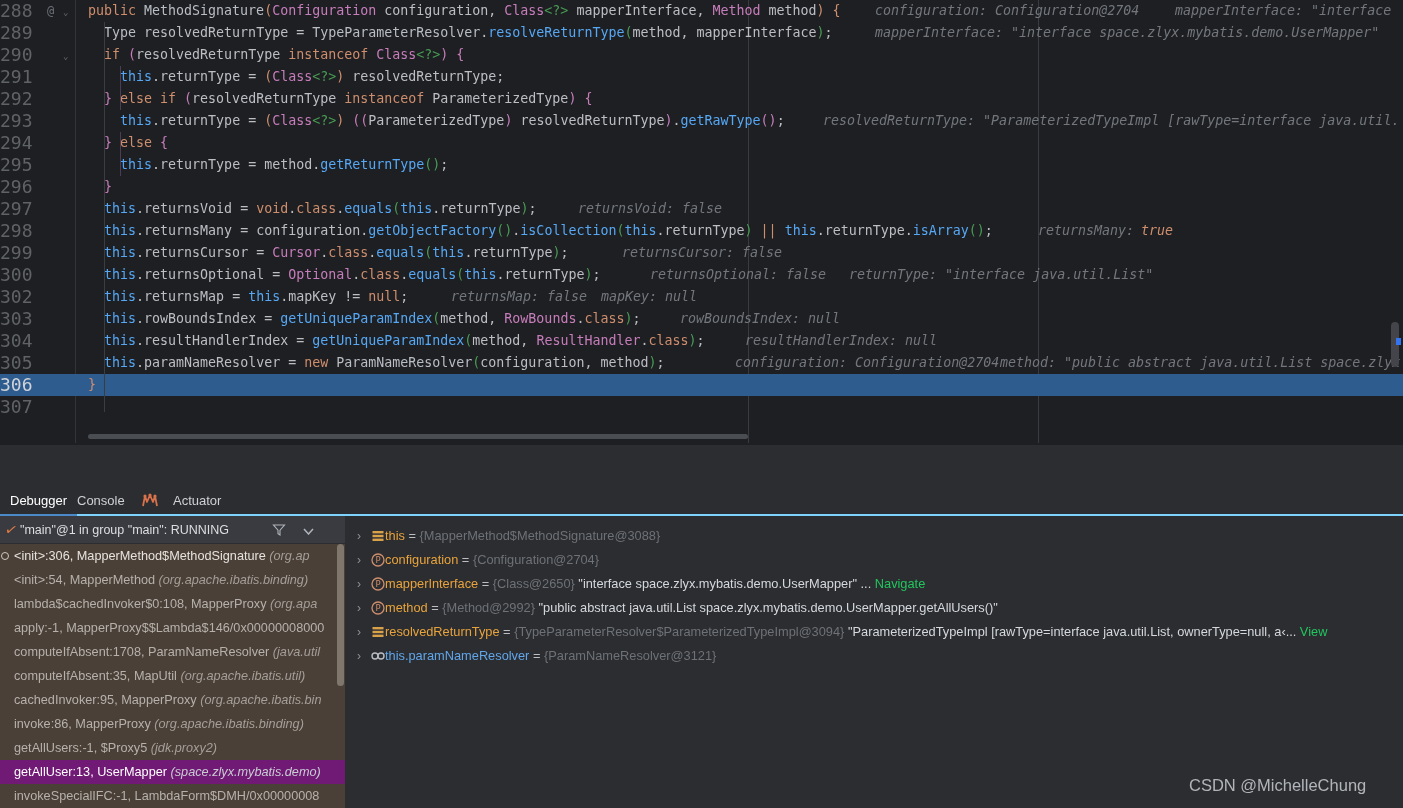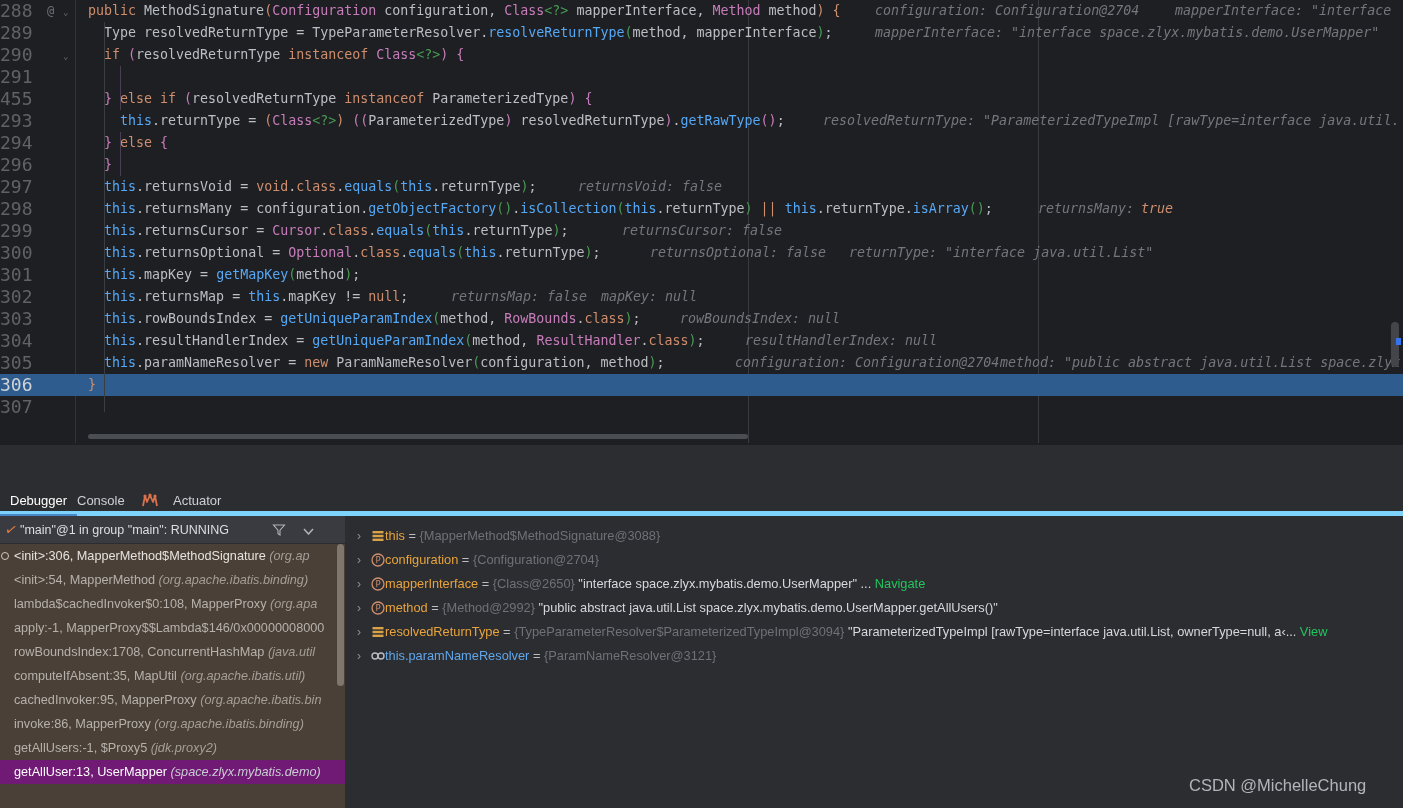--- a/index.html
+++ b/index.html
@@ -156,7 +156,7 @@
       <div class="crow"><span class="gutter">288</span><span class="gutter-at">@</span><span class="gmark">⌄</span><span class="codetext"><span class="kw">public </span><span class="typ">MethodSignature</span><span class="par1">(</span><span class="cls">Configuration</span><span class="punc"> configuration, </span><span class="cls">Class</span><span class="par3">&lt;?&gt;</span><span class="punc"> mapperInterface, </span><span class="cls">Method</span><span class="punc"> method</span><span class="par1">)</span><span class="par1"> {</span></span><span class="hint" style="position: absolute; left: 875px; top: 0px;">configuration: Configuration@2704</span><span class="hint" style="position: absolute; left: 1175px; top: 0px;">mapperInterface: "interface</span></div>
       <div class="crow"><span class="gutter">289</span><span class="codetext"><span>  </span><span class="typ">Type</span><span class="punc"> resolvedReturnType = </span><span class="typ">TypeParameterResolver</span><span class="punc">.</span><span class="mth">resolveReturnType</span><span class="par3">(</span><span class="punc">method, mapperInterface</span><span class="par3">)</span><span class="punc">;</span></span><span class="hint" style="position: absolute; left: 875px; top: 0px;">mapperInterface: "interface space.zlyx.mybatis.demo.UserMapper"</span></div>
       <div class="crow"><span class="gutter">290</span><span class="gmark">⌄</span><span class="codetext"><span>  </span><span class="kw">if </span><span class="par2">(</span><span class="punc">resolvedReturnType </span><span class="kw">instanceof</span><span class="cls"> Class</span><span class="par3">&lt;?&gt;</span><span class="par2">)</span><span class="par2"> {</span></span></div>
-      <div class="crow"><span class="gutter">291</span></div>
+      <div class="crow"><span class="gutter">291</span><span class="codetext"><span>    </span><span class="ths">this</span><span class="punc">.</span><span class="punc">returnType</span><span class="punc"> = </span><span class="par1">(</span><span class="cls">Class</span><span class="par3">&lt;?&gt;</span><span class="par1">)</span><span class="punc"> resolvedReturnType;</span></span></div>
       <div class="crow"><span class="gutter">455</span><span class="codetext"><span>  </span><span class="par2">} </span><span class="kw">else if </span><span class="par2">(</span><span class="punc">resolvedReturnType </span><span class="kw">instanceof</span><span class="punc"> ParameterizedType</span><span class="par2">)</span><span class="par2"> {</span></span></div>
       <div class="crow"><span class="gutter">293</span><span class="codetext"><span>    </span><span class="ths">this</span><span class="punc">.</span><span class="punc">returnType = </span><span class="par1">(</span><span class="cls">Class</span><span class="par3">&lt;?&gt;</span><span class="par1">)</span><span class="par2"> (</span><span class="par2">(</span><span class="punc">ParameterizedType</span><span class="par2">)</span><span class="punc"> resolvedReturnType</span><span class="par2">)</span><span class="punc">.</span><span class="mth">getRawType</span><span class="par2">(</span><span class="par2">)</span><span class="punc">;</span></span><span class="hint" style="position: absolute; left: 823px; top: 0px;">resolvedReturnType: "ParameterizedTypeImpl [rawType=interface java.util.</span></div>
       <div class="crow"><span class="gutter">294</span><span class="codetext"><span>  </span><span class="par2">} </span><span class="kw">else</span><span class="par2"> {</span></span></div>

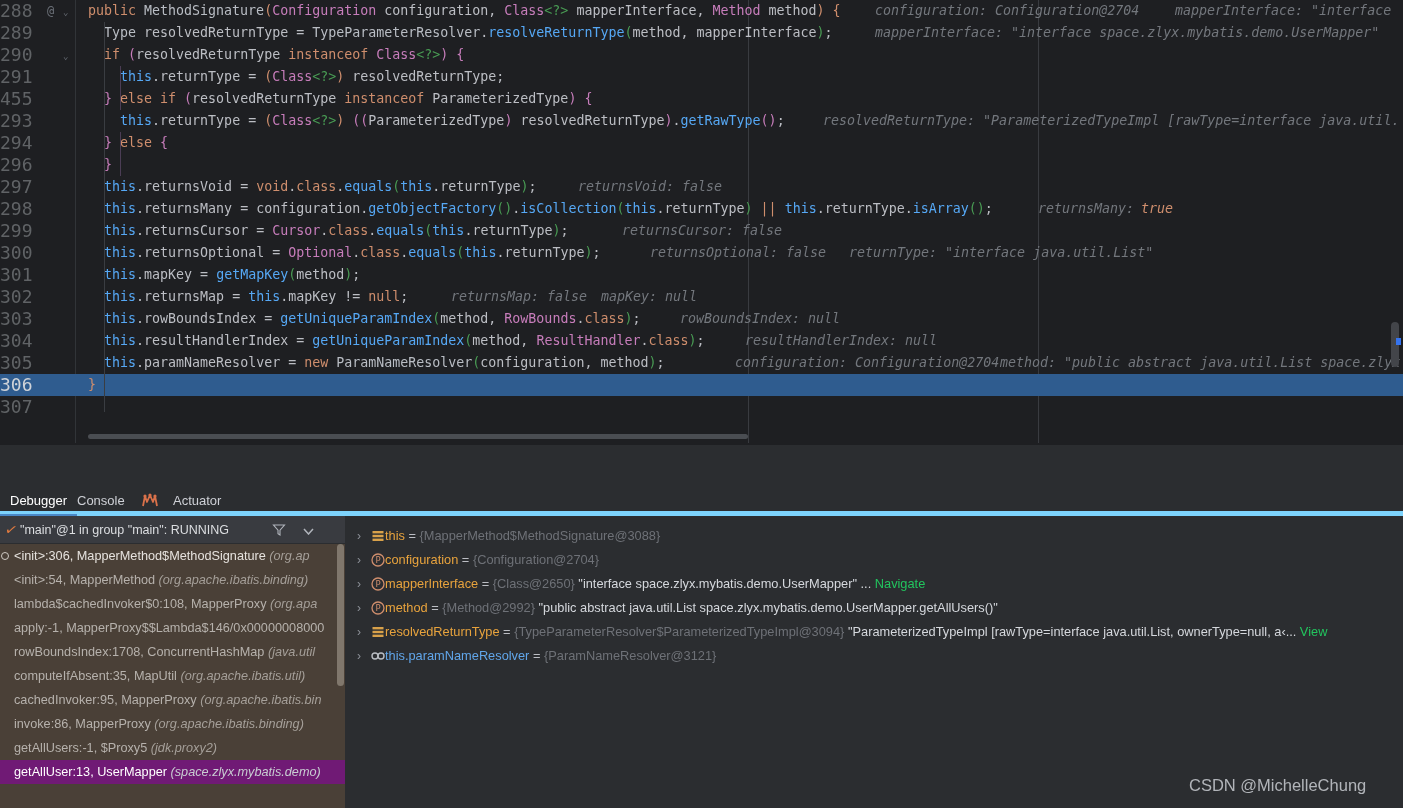--- a/index.html
+++ b/index.html
@@ -157,7 +157,7 @@
       <div class="crow"><span class="gutter">289</span><span class="codetext"><span>  </span><span class="typ">Type</span><span class="punc"> resolvedReturnType = </span><span class="typ">TypeParameterResolver</span><span class="punc">.</span><span class="mth">resolveReturnType</span><span class="par3">(</span><span class="punc">method, mapperInterface</span><span class="par3">)</span><span class="punc">;</span></span><span class="hint" style="position: absolute; left: 875px; top: 0px;">mapperInterface: "interface space.zlyx.mybatis.demo.UserMapper"</span></div>
       <div class="crow"><span class="gutter">290</span><span class="gmark">⌄</span><span class="codetext"><span>  </span><span class="kw">if </span><span class="par2">(</span><span class="punc">resolvedReturnType </span><span class="kw">instanceof</span><span class="cls"> Class</span><span class="par3">&lt;?&gt;</span><span class="par2">)</span><span class="par2"> {</span></span></div>
       <div class="crow"><span class="gutter">291</span><span class="codetext"><span>    </span><span class="ths">this</span><span class="punc">.</span><span class="punc">returnType</span><span class="punc"> = </span><span class="par1">(</span><span class="cls">Class</span><span class="par3">&lt;?&gt;</span><span class="par1">)</span><span class="punc"> resolvedReturnType;</span></span></div>
-      <div class="crow"><span class="gutter">455</span><span class="codetext"><span>  </span><span class="par2">} </span><span class="kw">else if </span><span class="par2">(</span><span class="punc">resolvedReturnType </span><span class="kw">instanceof</span><span class="punc"> ParameterizedType</span><span class="par2">)</span><span class="par2"> {</span></span></div>
+      <div class="crow"><span class="gutter">292</span><span class="codetext"><span>  </span><span class="par2">} </span><span class="kw">else if </span><span class="par2">(</span><span class="punc">resolvedReturnType </span><span class="kw">instanceof</span><span class="punc"> ParameterizedType</span><span class="par2">)</span><span class="par2"> {</span></span></div>
       <div class="crow"><span class="gutter">293</span><span class="codetext"><span>    </span><span class="ths">this</span><span class="punc">.</span><span class="punc">returnType = </span><span class="par1">(</span><span class="cls">Class</span><span class="par3">&lt;?&gt;</span><span class="par1">)</span><span class="par2"> (</span><span class="par2">(</span><span class="punc">ParameterizedType</span><span class="par2">)</span><span class="punc"> resolvedReturnType</span><span class="par2">)</span><span class="punc">.</span><span class="mth">getRawType</span><span class="par2">(</span><span class="par2">)</span><span class="punc">;</span></span><span class="hint" style="position: absolute; left: 823px; top: 0px;">resolvedReturnType: "ParameterizedTypeImpl [rawType=interface java.util.</span></div>
       <div class="crow"><span class="gutter">294</span><span class="codetext"><span>  </span><span class="par2">} </span><span class="kw">else</span><span class="par2"> {</span></span></div>
       <div class="crow"><span class="gutter">296</span><span class="codetext"><span>  </span><span class="par2">}</span></span></div>

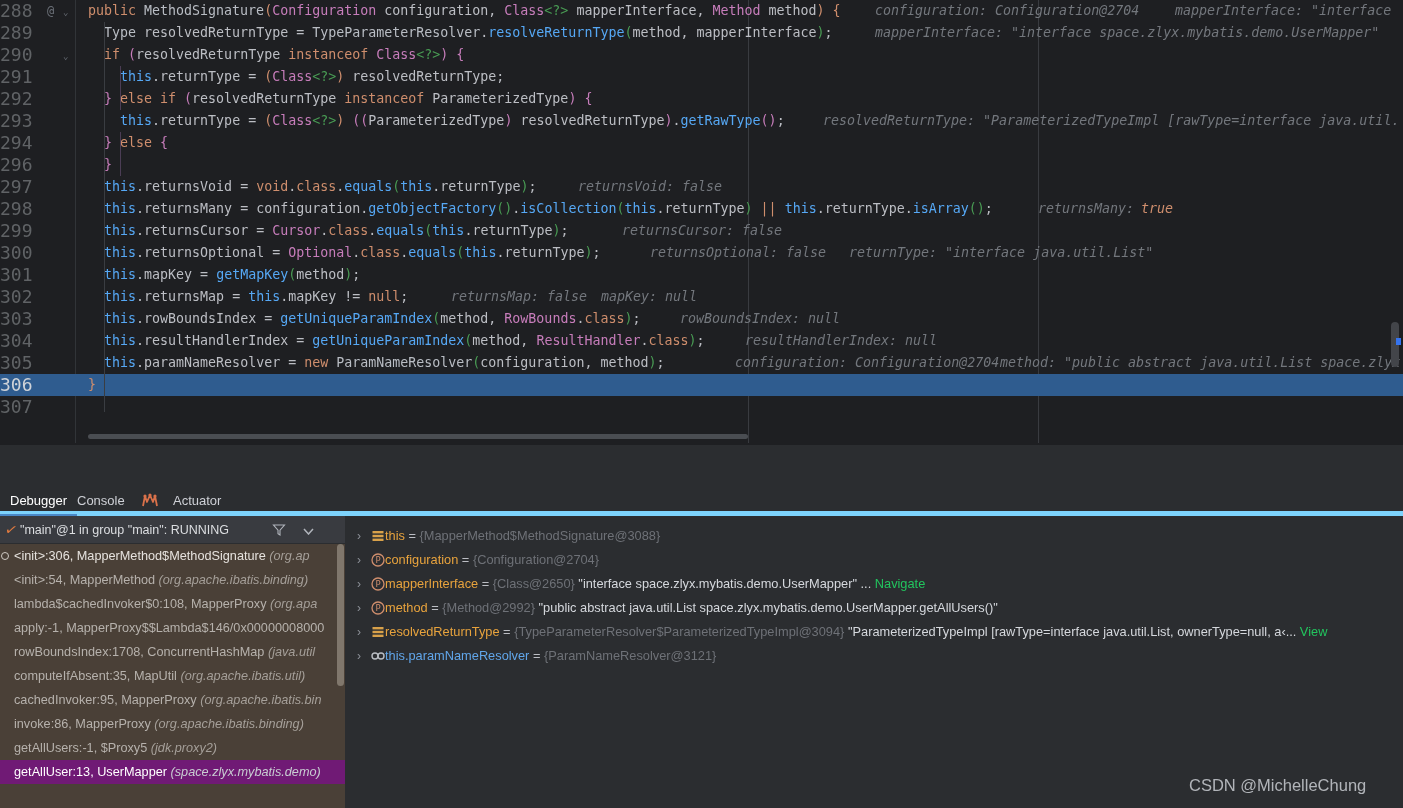--- a/index.html
+++ b/index.html
@@ -160,6 +160,7 @@
       <div class="crow"><span class="gutter">292</span><span class="codetext"><span>  </span><span class="par2">} </span><span class="kw">else if </span><span class="par2">(</span><span class="punc">resolvedReturnType </span><span class="kw">instanceof</span><span class="punc"> ParameterizedType</span><span class="par2">)</span><span class="par2"> {</span></span></div>
       <div class="crow"><span class="gutter">293</span><span class="codetext"><span>    </span><span class="ths">this</span><span class="punc">.</span><span class="punc">returnType = </span><span class="par1">(</span><span class="cls">Class</span><span class="par3">&lt;?&gt;</span><span class="par1">)</span><span class="par2"> (</span><span class="par2">(</span><span class="punc">ParameterizedType</span><span class="par2">)</span><span class="punc"> resolvedReturnType</span><span class="par2">)</span><span class="punc">.</span><span class="mth">getRawType</span><span class="par2">(</span><span class="par2">)</span><span class="punc">;</span></span><span class="hint" style="position: absolute; left: 823px; top: 0px;">resolvedReturnType: "ParameterizedTypeImpl [rawType=interface java.util.</span></div>
       <div class="crow"><span class="gutter">294</span><span class="codetext"><span>  </span><span class="par2">} </span><span class="kw">else</span><span class="par2"> {</span></span></div>
+      <div class="crow"><span class="gutter">295</span><span class="codetext"><span>    </span><span class="ths">this</span><span class="punc">.</span><span class="punc">returnType = method.</span><span class="mth">getReturnType</span><span class="par3">(</span><span class="par3">)</span><span class="punc">;</span></span></div>
       <div class="crow"><span class="gutter">296</span><span class="codetext"><span>  </span><span class="par2">}</span></span></div>
       <div class="crow"><span class="gutter">297</span><span class="codetext"><span>  </span><span class="ths">this</span><span class="punc">.</span><span class="punc">returnsVoid</span><span class="punc"> = </span><span class="kw">void</span><span class="punc">.</span><span class="kw">class</span><span class="punc">.</span><span class="mth">equals</span><span class="par3">(</span><span class="ths">this</span><span class="punc">.</span><span class="punc">returnType</span><span class="par3">)</span><span class="punc">;</span></span><span class="hint" style="position: absolute; left: 578px; top: 0px;">returnsVoid: false</span></div>
       <div class="crow"><span class="gutter">298</span><span class="codetext"><span>  </span><span class="ths">this</span><span class="punc">.</span><span class="punc">returnsMany</span><span class="punc"> = configuration.</span><span class="mth">getObjectFactory</span><span class="par3">(</span><span class="par3">)</span><span class="punc">.</span><span class="mth">isCollection</span><span class="par3">(</span><span class="ths">this</span><span class="punc">.</span><span class="punc">returnType</span><span class="par3">)</span><span class="kw"> ||</span><span class="punc"> </span><span class="ths">this</span><span class="punc">.</span><span class="punc">returnType.</span><span class="mth">isArray</span><span class="par3">(</span><span class="par3">)</span><span class="punc">;</span></span><span class="hint" style="position: absolute; left: 1038px; top: 0px;">returnsMany: </span><span class="hint" style="position: absolute; left: 1141px; top: 0px; color: rgb(207, 142, 109);">true</span></div>

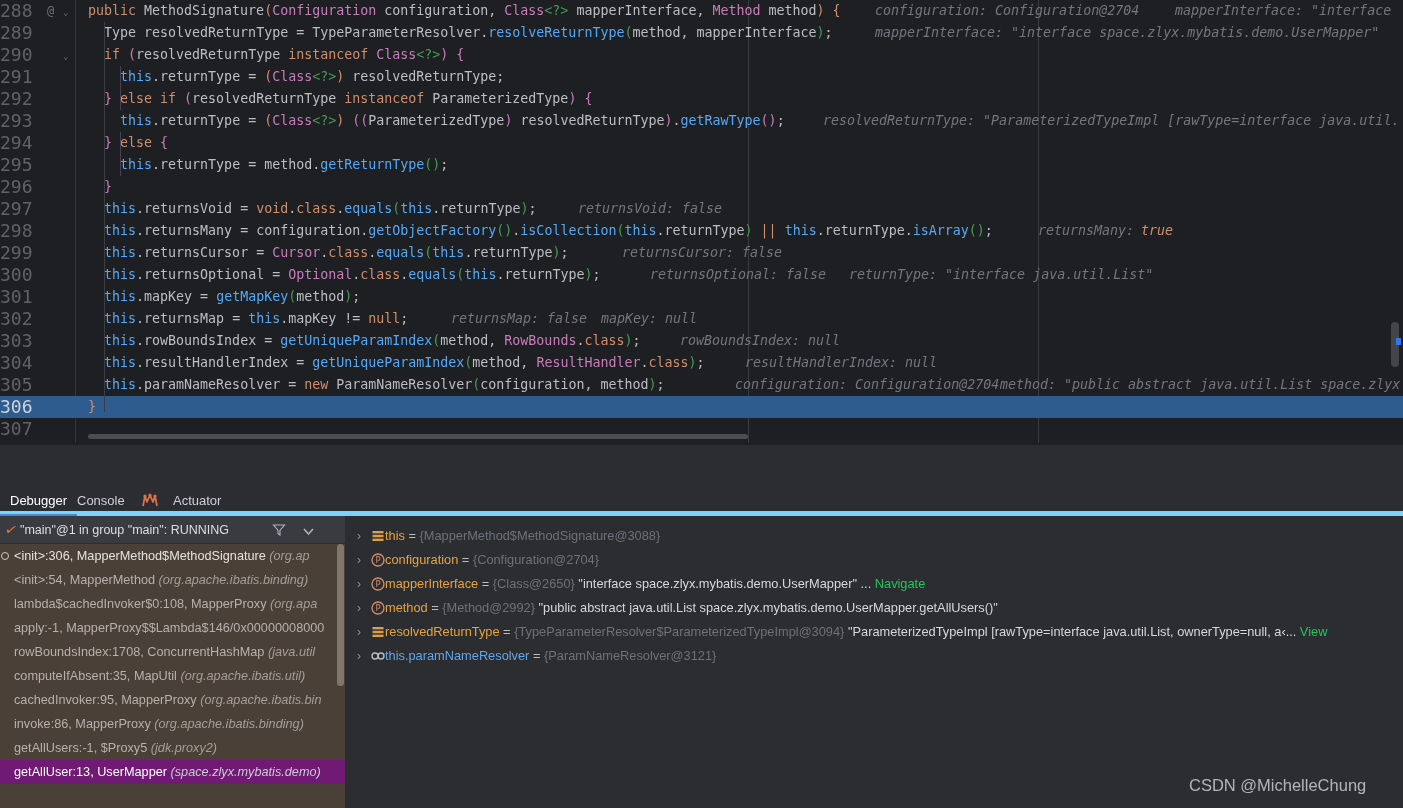--- a/index.html
+++ b/index.html
@@ -166,7 +166,6 @@
       <div class="crow"><span class="gutter">298</span><span class="codetext"><span>  </span><span class="ths">this</span><span class="punc">.</span><span class="punc">returnsMany</span><span class="punc"> = configuration.</span><span class="mth">getObjectFactory</span><span class="par3">(</span><span class="par3">)</span><span class="punc">.</span><span class="mth">isCollection</span><span class="par3">(</span><span class="ths">this</span><span class="punc">.</span><span class="punc">returnType</span><span class="par3">)</span><span class="kw"> ||</span><span class="punc"> </span><span class="ths">this</span><span class="punc">.</span><span class="punc">returnType.</span><span class="mth">isArray</span><span class="par3">(</span><span class="par3">)</span><span class="punc">;</span></span><span class="hint" style="position: absolute; left: 1038px; top: 0px;">returnsMany: </span><span class="hint" style="position: absolute; left: 1141px; top: 0px; color: rgb(207, 142, 109);">true</span></div>
       <div class="crow"><span class="gutter">299</span><span class="codetext"><span>  </span><span class="ths">this</span><span class="punc">.</span><span class="punc">returnsCursor</span><span class="punc"> = </span><span class="cls">Cursor</span><span class="punc">.</span><span class="kw">class</span><span class="punc">.</span><span class="mth">equals</span><span class="par3">(</span><span class="ths">this</span><span class="punc">.</span><span class="punc">returnType</span><span class="par3">)</span><span class="punc">;</span></span><span class="hint" style="position: absolute; left: 622px; top: 0px;">returnsCursor: false</span></div>
       <div class="crow"><span class="gutter">300</span><span class="codetext"><span>  </span><span class="ths">this</span><span class="punc">.</span><span class="punc">returnsOptional</span><span class="punc"> = </span><span class="cls">Optional</span><span class="punc">.</span><span class="kw">class</span><span class="punc">.</span><span class="mth">equals</span><span class="par3">(</span><span class="ths">this</span><span class="punc">.</span><span class="punc">returnType</span><span class="par3">)</span><span class="punc">;</span></span><span class="hint" style="position: absolute; left: 650px; top: 0px;">returnsOptional: false</span><span class="hint" style="position: absolute; left: 849px; top: 0px;">returnType: "interface java.util.List"</span></div>
-      <div class="crow"><span class="gutter">301</span><span class="codetext"><span>  </span><span class="ths">this</span><span class="punc">.</span><span class="punc">mapKey</span><span class="punc"> = </span><span class="mth">getMapKey</span><span class="par3">(</span><span class="punc">method</span><span class="par3">)</span><span class="punc">;</span></span></div>
       <div class="crow"><span class="gutter">302</span><span class="codetext"><span>  </span><span class="ths">this</span><span class="punc">.</span><span class="punc">returnsMap</span><span class="punc"> = </span><span class="ths">this</span><span class="punc">.</span><span class="punc">mapKey != </span><span class="kw">null</span><span class="punc">;</span></span><span class="hint" style="position: absolute; left: 451px; top: 0px;">returnsMap: false</span><span class="hint" style="position: absolute; left: 601px; top: 0px;">mapKey: null</span></div>
       <div class="crow"><span class="gutter">303</span><span class="codetext"><span>  </span><span class="ths">this</span><span class="punc">.</span><span class="punc">rowBoundsIndex</span><span class="punc"> = </span><span class="mth">getUniqueParamIndex</span><span class="par3">(</span><span class="punc">method, </span><span class="cls">RowBounds</span><span class="punc">.</span><span class="kw">class</span><span class="par3">)</span><span class="punc">;</span></span><span class="hint" style="position: absolute; left: 680px; top: 0px;">rowBoundsIndex: null</span></div>
       <div class="crow"><span class="gutter">304</span><span class="codetext"><span>  </span><span class="ths">this</span><span class="punc">.</span><span class="punc">resultHandlerIndex</span><span class="punc"> = </span><span class="mth">getUniqueParamIndex</span><span class="par3">(</span><span class="punc">method, </span><span class="cls">ResultHandler</span><span class="punc">.</span><span class="kw">class</span><span class="par3">)</span><span class="punc">;</span></span><span class="hint" style="position: absolute; left: 745px; top: 0px;">resultHandlerIndex: null</span></div>

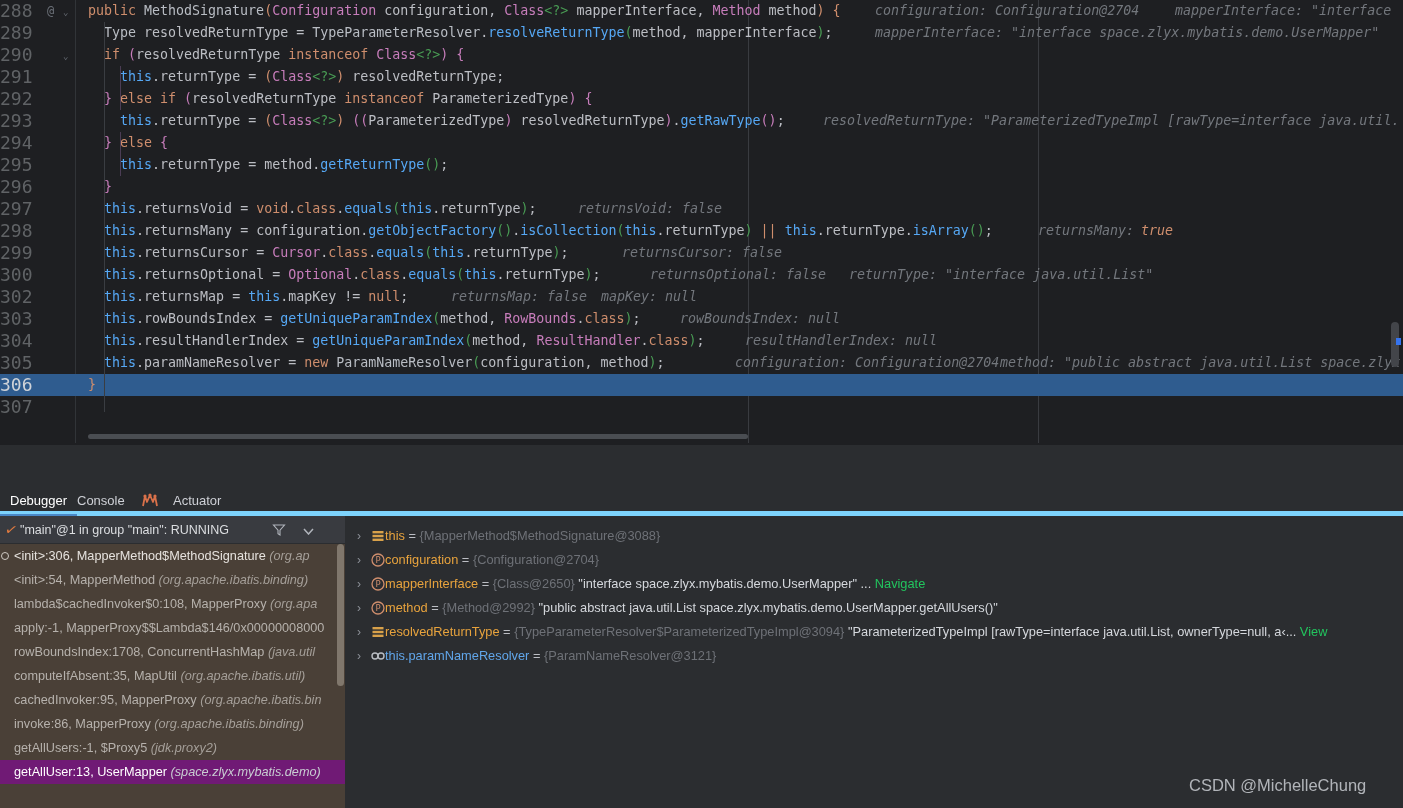--- a/index.html
+++ b/index.html
@@ -71,7 +71,7 @@
     background: #2b2d30;
   }
   .tabbar {
-    position: relative; height: 31px; background: #2b2d30; border-bottom: 5px solid #7dd3fc;
+    position: relative; height: 31px; background: #2b2d30; border-bottom: 2px solid #7dd3fc;
   }
   .tab {
     position: absolute; top: 0; height: 31px; line-height: 31px;

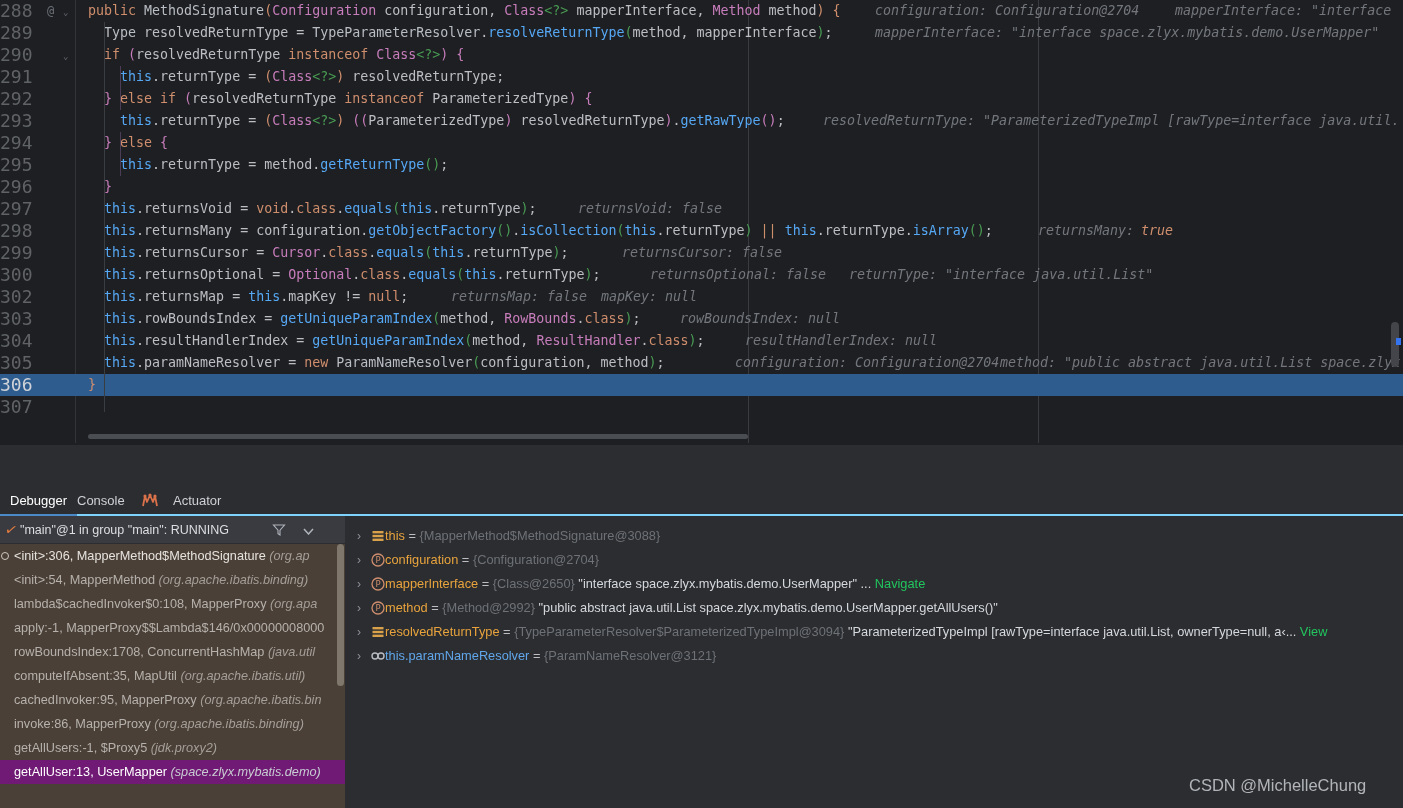--- a/index.html
+++ b/index.html
@@ -222,7 +222,7 @@
       <div class="frame"><span>&lt;init&gt;:54, MapperMethod </span><span class="pkg">(org.apache.ibatis.binding)</span></div>
       <div class="frame"><span>lambda$cachedInvoker$0:108, MapperProxy </span><span class="pkg">(org.apa</span></div>
       <div class="frame"><span>apply:-1, MapperProxy$$Lambda$146/0x00000008000 </span><span class="pkg"></span></div>
-      <div class="frame"><span>rowBoundsIndex:1708, ConcurrentHashMap </span><span class="pkg">(java.util</span></div>
+      <div class="frame"><span>computeIfAbsent:1708, ParamNameResolver </span><span class="pkg">(java.util</span></div>
       <div class="frame"><span>computeIfAbsent:35, MapUtil </span><span class="pkg">(org.apache.ibatis.util)</span></div>
       <div class="frame"><span>cachedInvoker:95, MapperProxy </span><span class="pkg">(org.apache.ibatis.bin</span></div>
       <div class="frame"><span>invoke:86, MapperProxy </span><span class="pkg">(org.apache.ibatis.binding)</span></div>

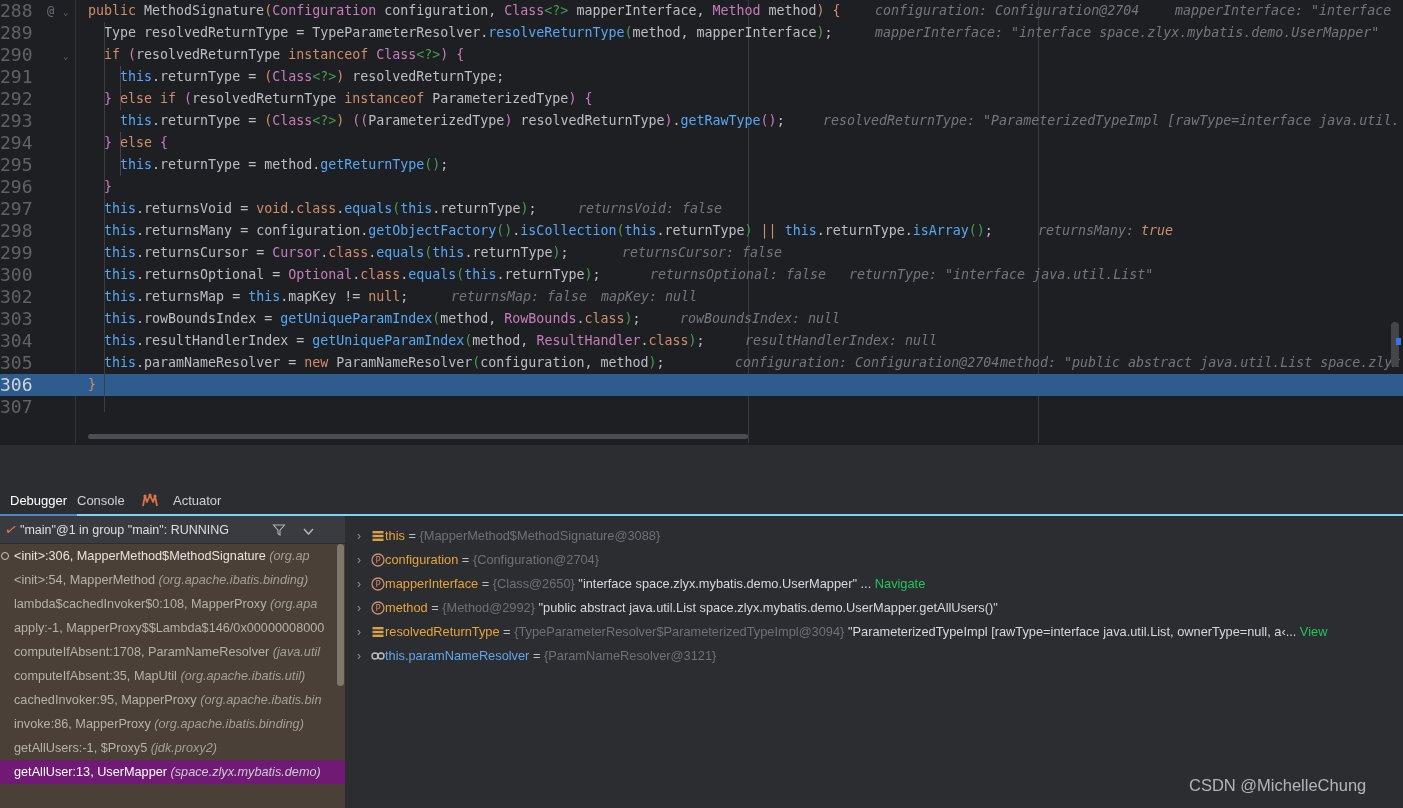--- a/index.html
+++ b/index.html
@@ -228,6 +228,7 @@
       <div class="frame"><span>invoke:86, MapperProxy </span><span class="pkg">(org.apache.ibatis.binding)</span></div>
       <div class="frame"><span>getAllUsers:-1, $Proxy5 </span><span class="pkg">(jdk.proxy2)</span></div>
       <div class="frame selected"><span>getAllUser:13, UserMapper </span><span class="pkg">(space.zlyx.mybatis.demo)</span></div>
+      <div class="frame"><span>invokeSpecialIFC:-1, LambdaForm$DMH/0x00000008 </span><span class="pkg"></span></div>
     </div>
 
   <div class="panel-divider"></div>

